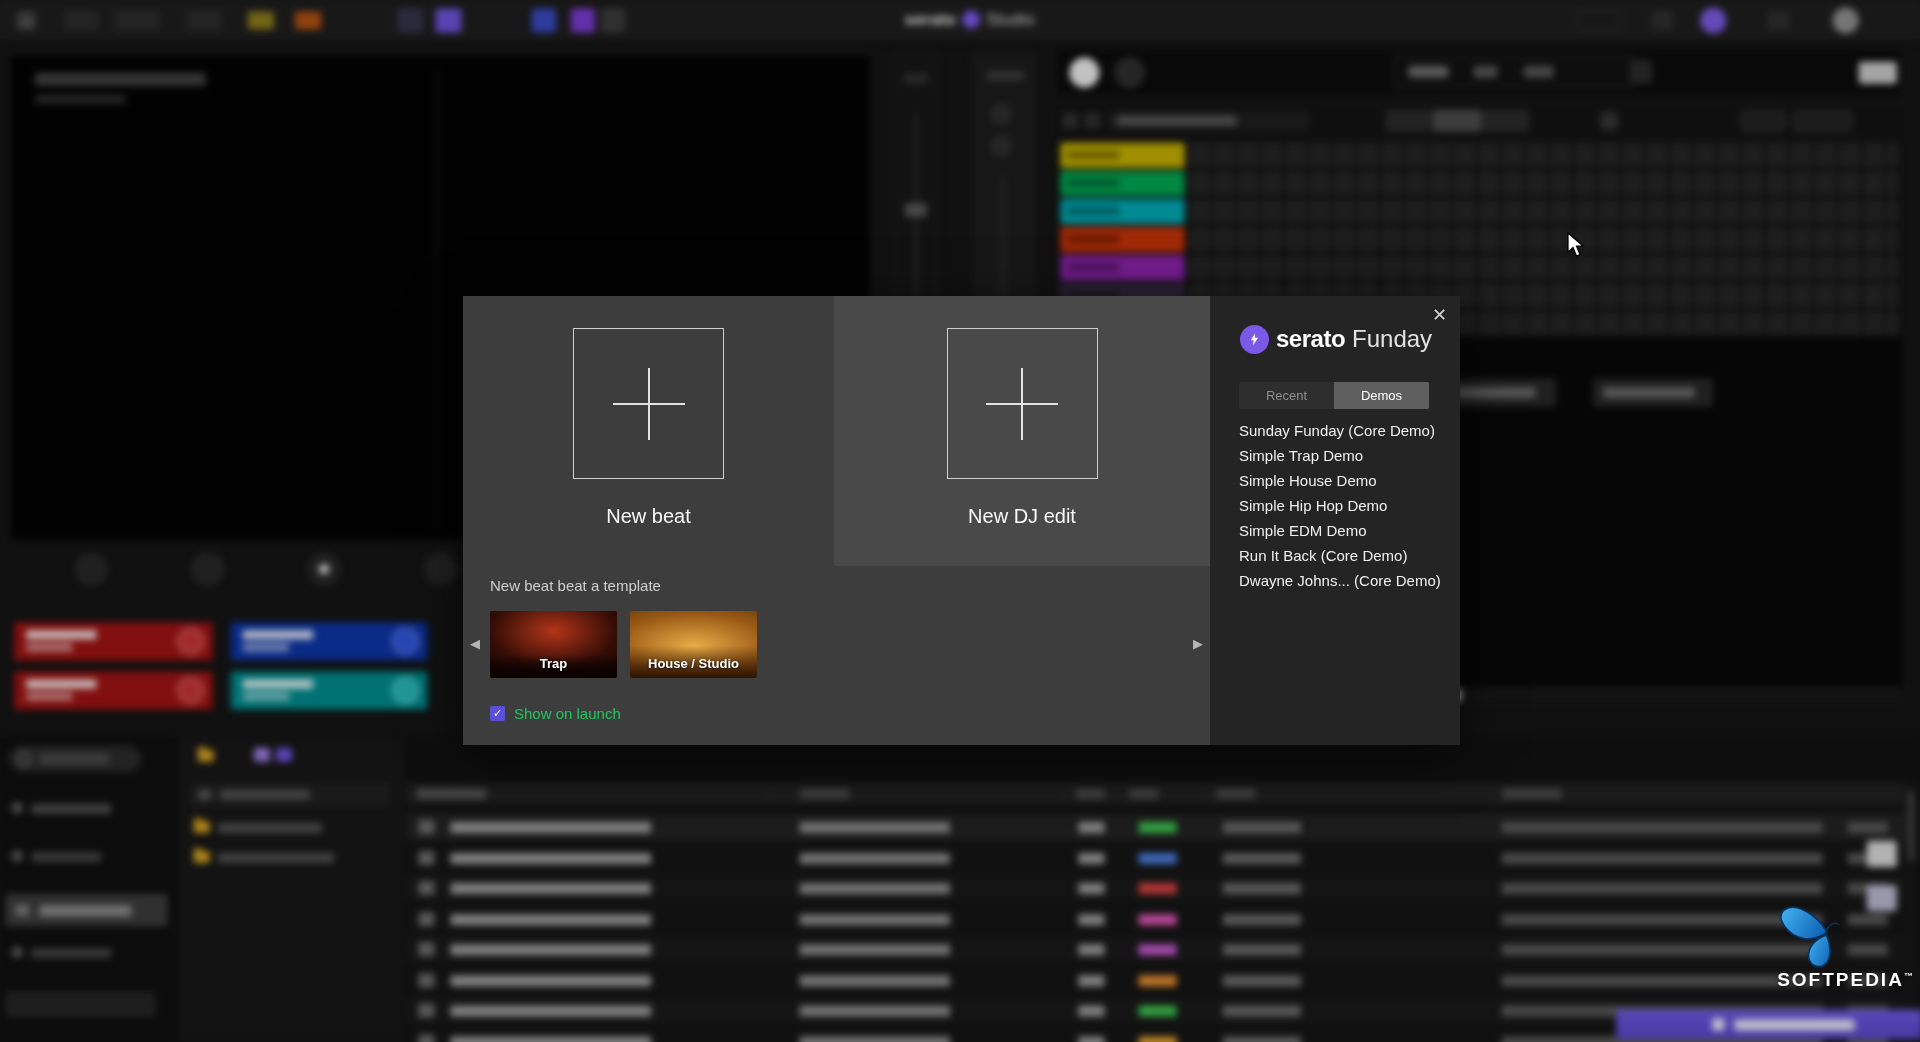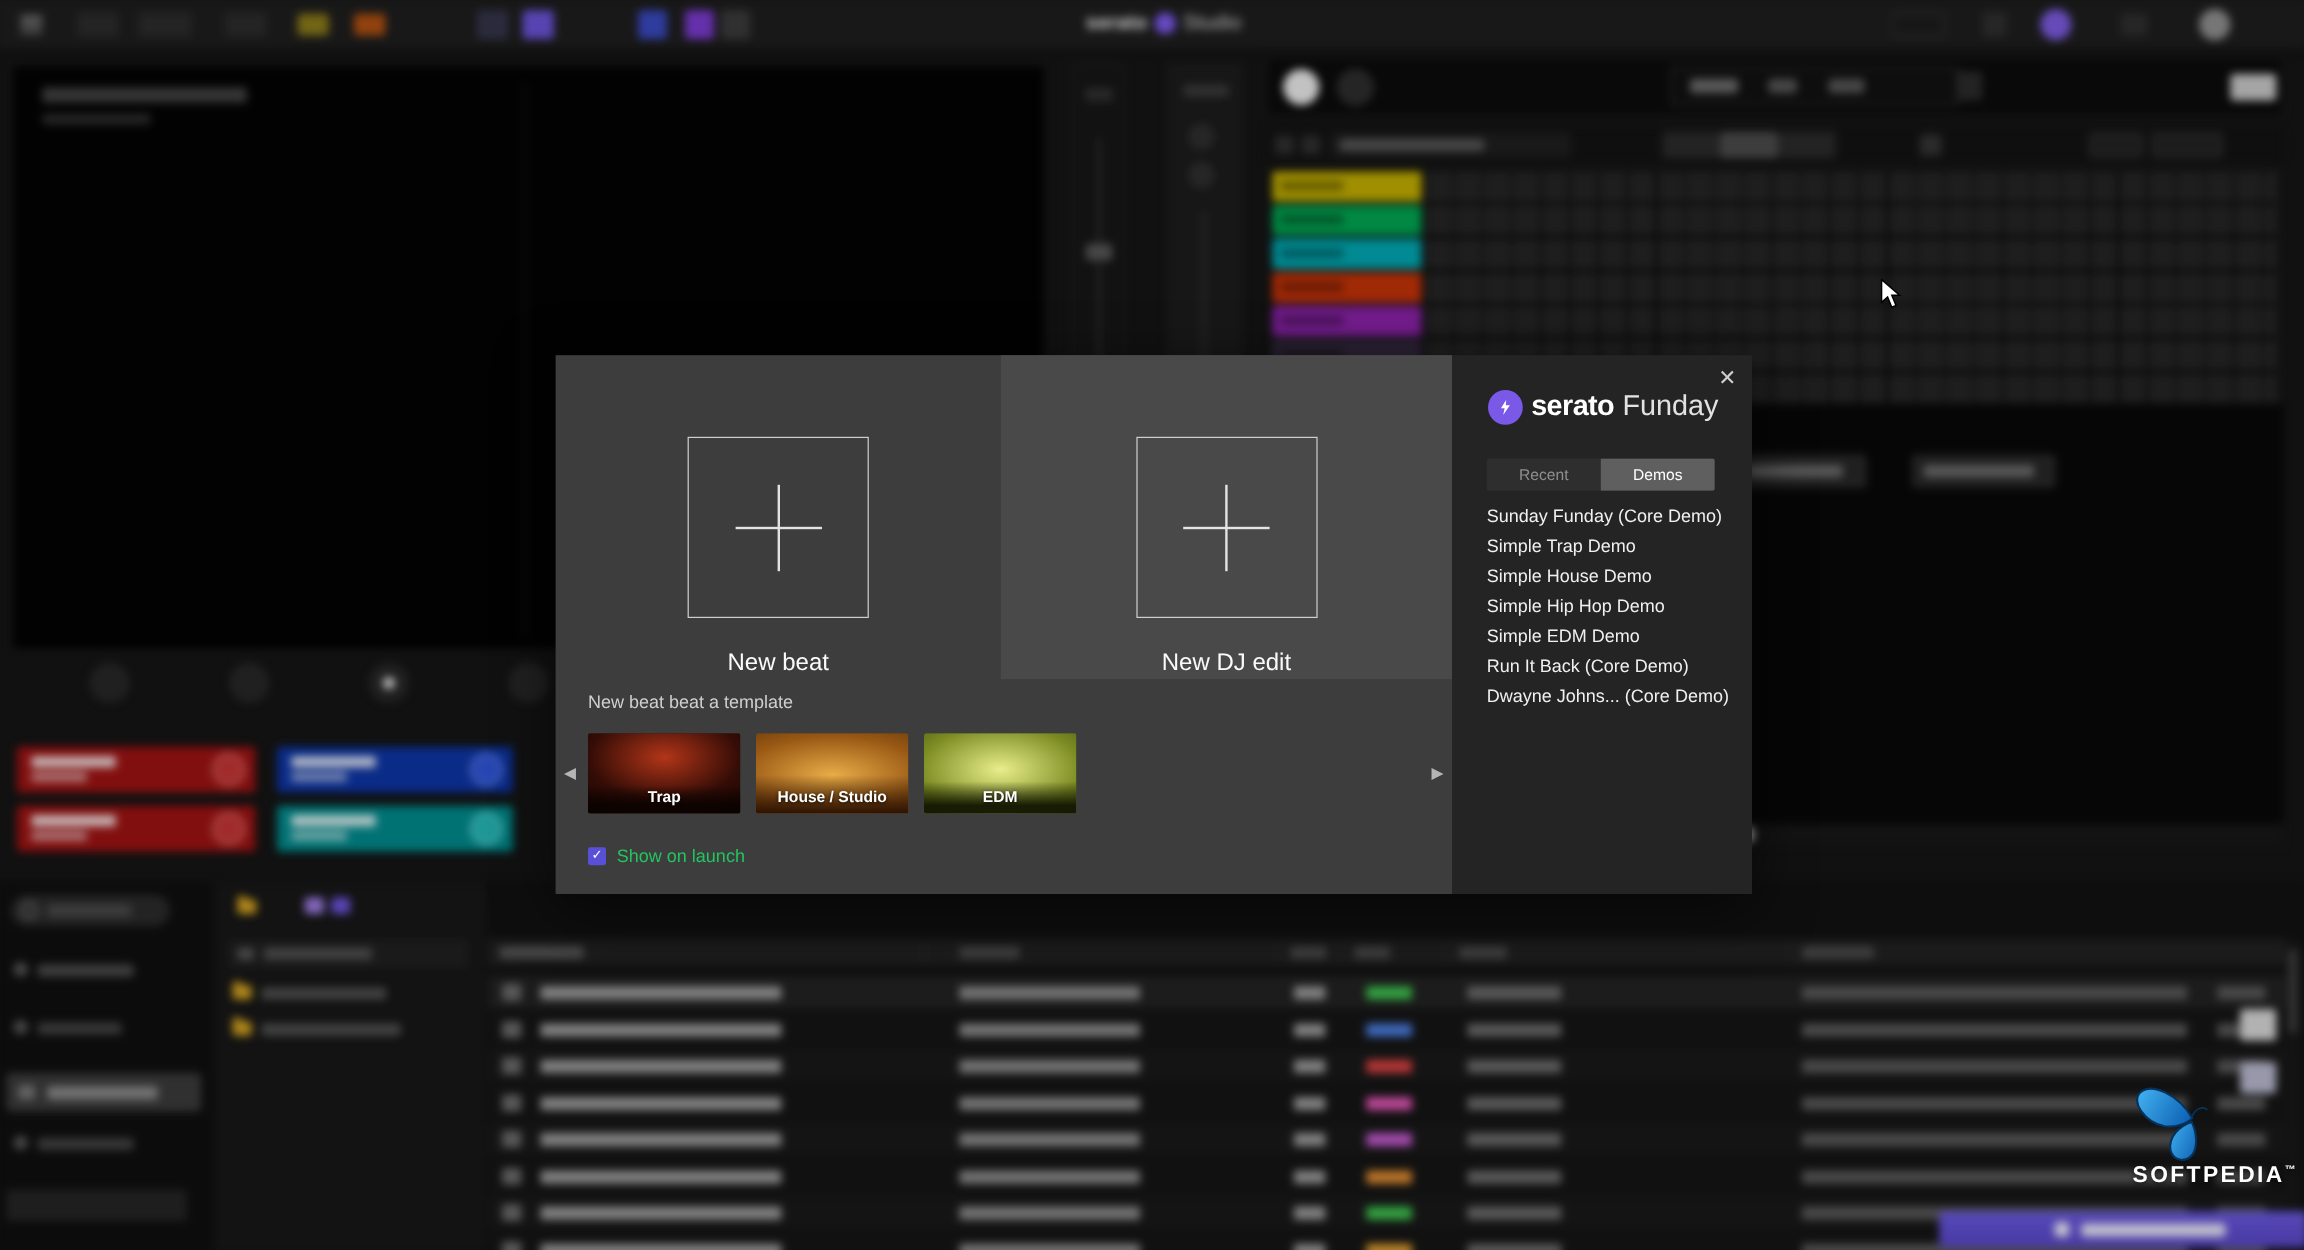--- a/index.html
+++ b/index.html
@@ -49,7 +49,7 @@
   .dialog{position:absolute;left:463px;top:296px;width:997px;height:449px;display:flex;z-index:40;
     box-shadow:0 12px 48px rgba(0,0,0,.6)}
   .dialog-main{position:relative;width:747px;height:449px;background:#3d3d3d}
-  .choice{position:absolute;top:0;height:270px;display:flex;flex-direction:column;align-items:center;padding-top:68px;cursor:pointer}
+  .choice{position:absolute;top:0;height:270px;display:flex;flex-direction:column;align-items:center;padding-top:32px;cursor:pointer}
   .choice-beat{left:0;width:371px}
   .choice-dj{left:371px;width:376px;background:#494949}
   .plus-box{width:151px;height:151px;border:1px solid #cfcfcf;display:flex;align-items:center;justify-content:center}

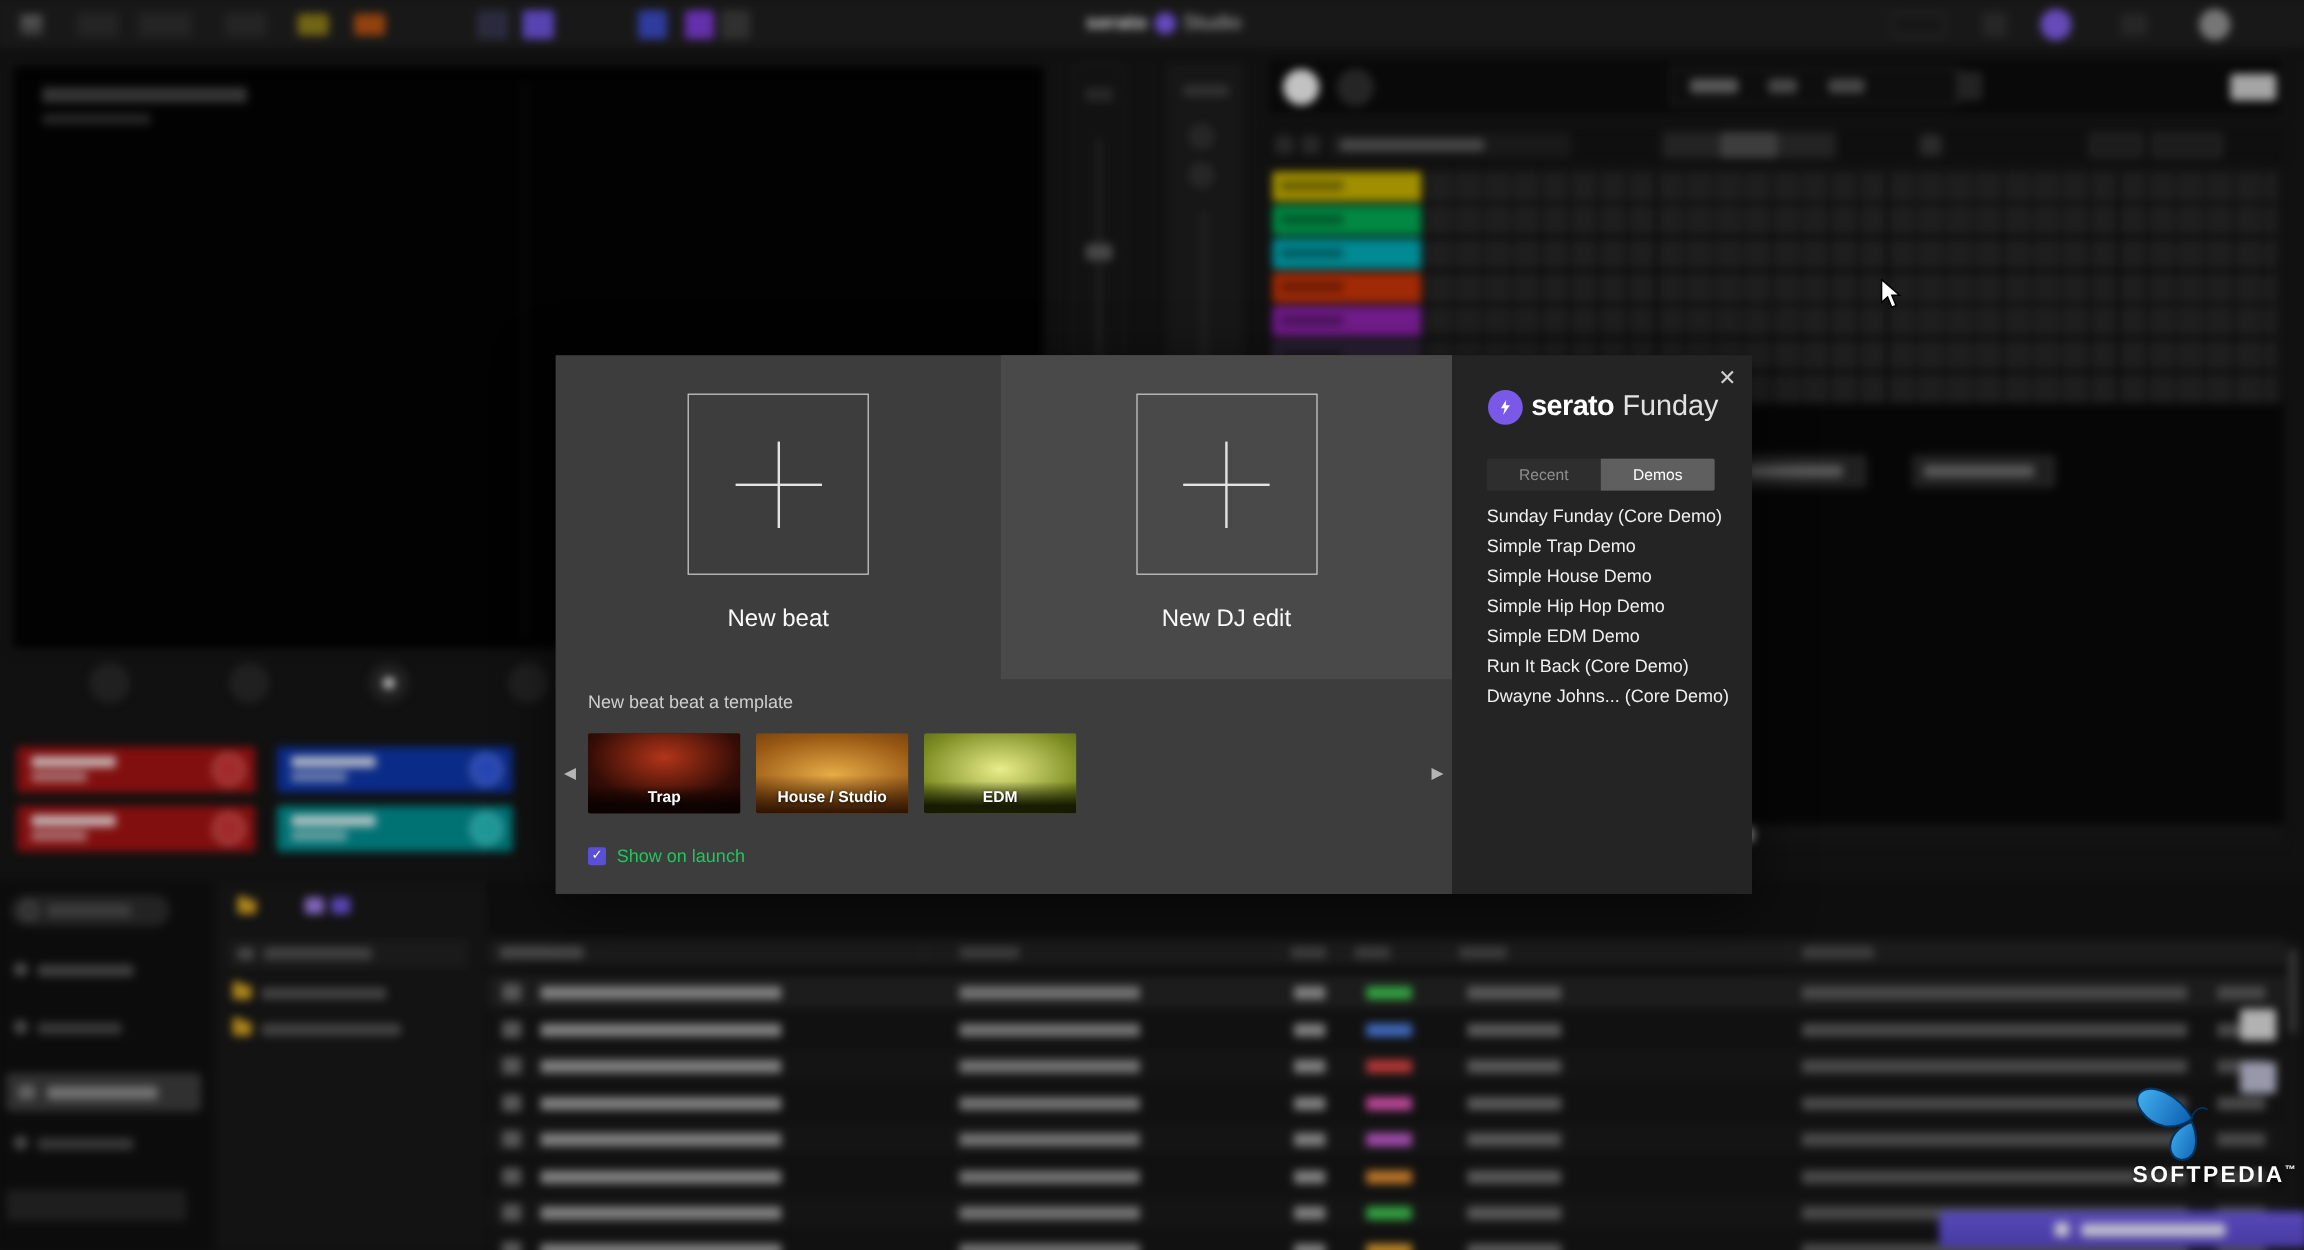--- a/index.html
+++ b/index.html
@@ -418,10 +418,6 @@
           <div class="thumb t-house"></div>
           <div class="tile-label">House / Studio</div>
         </div>
-        <div class="tile">
-          <div class="thumb t-edm"></div>
-          <div class="tile-label">EDM</div>
-        </div>
       </div>
       <div class="tpl-arrow right">▶</div>
 

